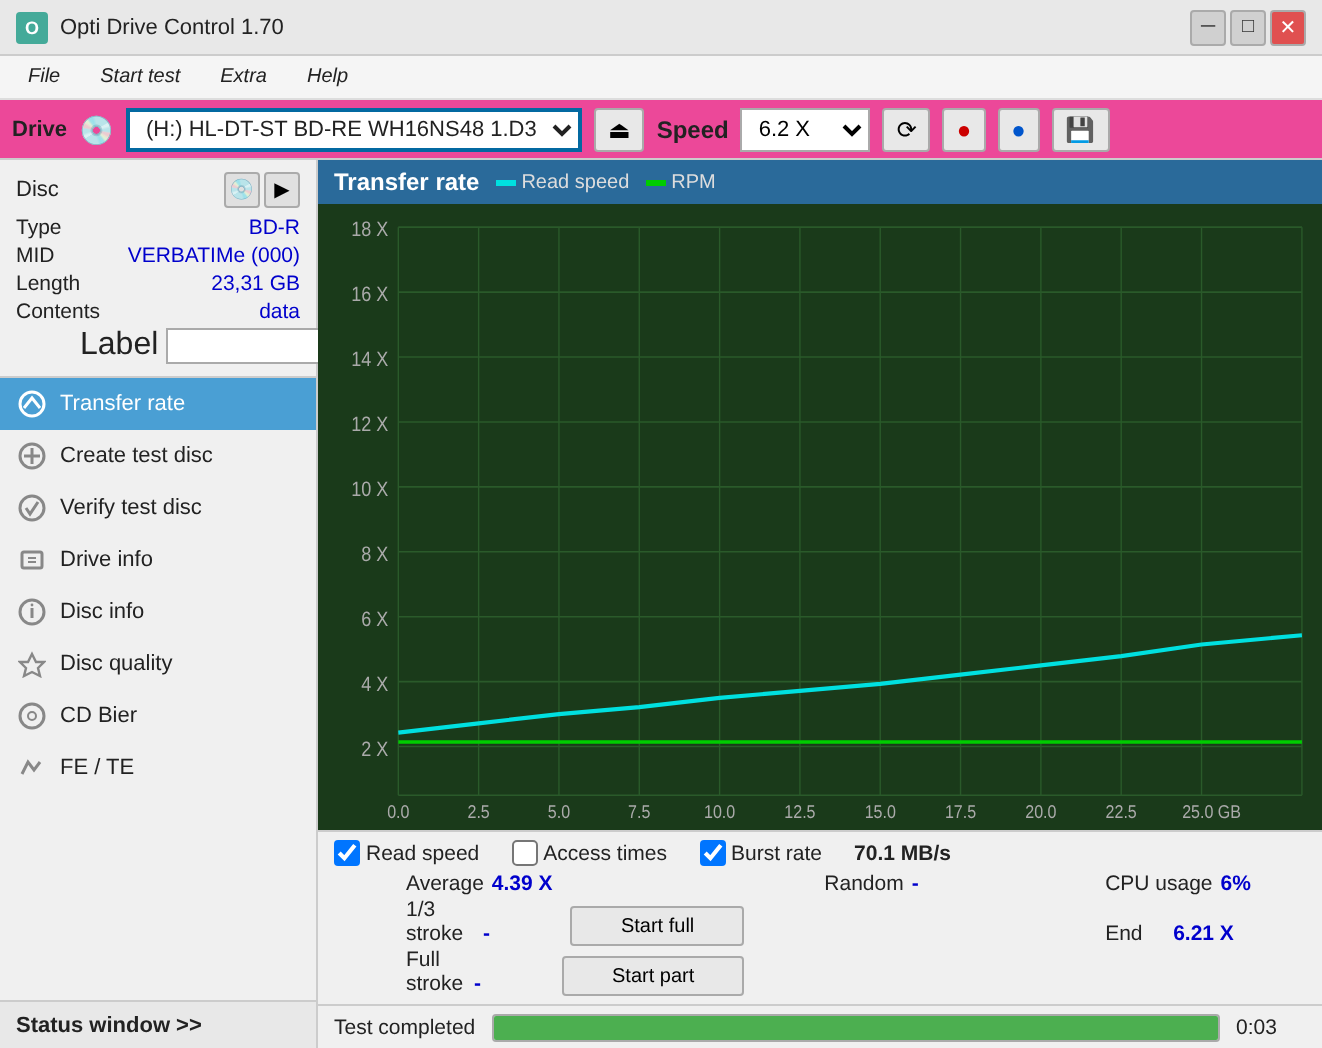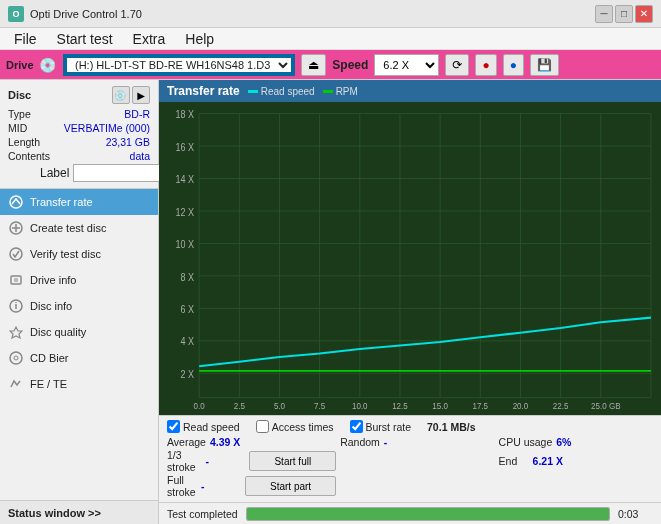--- a/index.html
+++ b/index.html
@@ -62,9 +62,10 @@
     .menu-item {
       padding: 2px 8px;
       cursor: pointer;
-      font-size: 14px;
+      font-size: 10px;
       color: #222;
       border-radius: 2px;
+      font-style: italic;
     }
     
     .drive-toolbar {

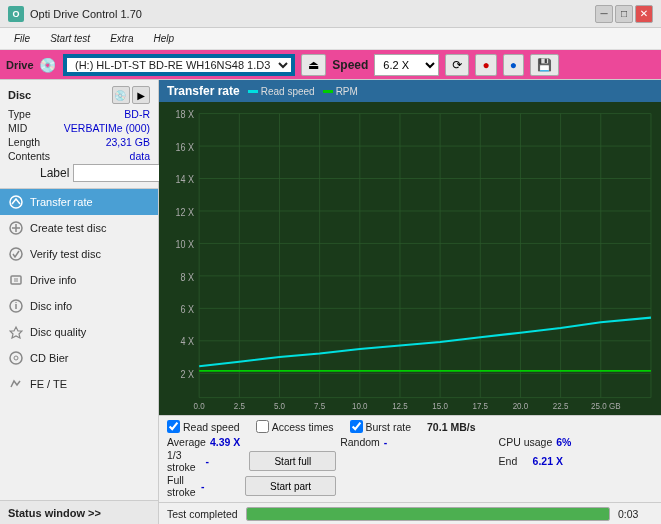--- a/index.html
+++ b/index.html
@@ -80,7 +80,7 @@
     .drive-label { font-size: 11px; font-weight: bold; color: #222; }
     .drive-select {
       background: white;
-      border: 4px solid #0369a1;
+      border: 2px solid #0369a1;
       height: 22px;
       padding: 0 4px;
       font-size: 11px;

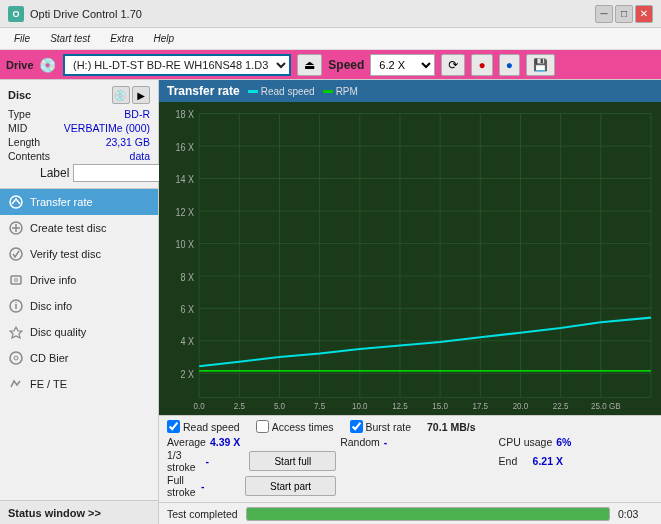--- a/index.html
+++ b/index.html
@@ -130,7 +130,7 @@
       justify-content: space-between;
       margin-bottom: 4px;
     }
-    .disc-header-label { font-weight: bold; font-size: 11px; color: #222; }
+    .disc-header-label { font-weight: normal; font-size: 11px; color: #222; }
     .disc-icon-area { display: flex; gap: 2px; }
     .disc-info-row {
       display: flex;

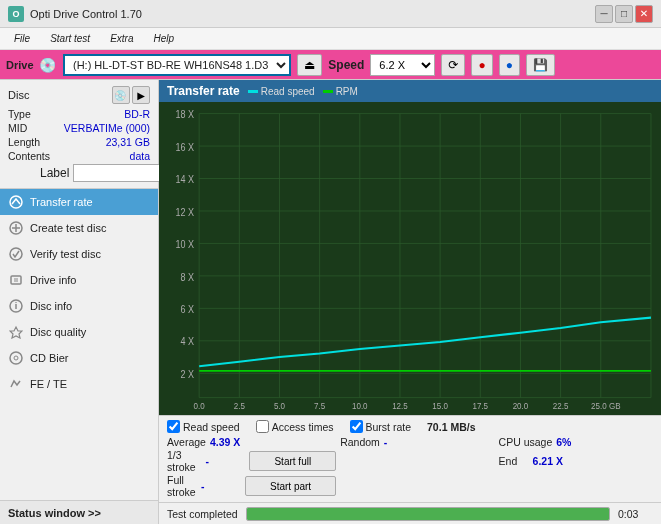--- a/index.html
+++ b/index.html
@@ -147,7 +147,7 @@
       gap: 4px;
       margin-top: 2px;
     }
-    .label-text { font-size: 12px; color: #222; padding-left: 32px; }
+    .label-text { font-size: 16px; color: #222; padding-left: 32px; }
     .label-input {
       flex: 1;
       height: 18px;

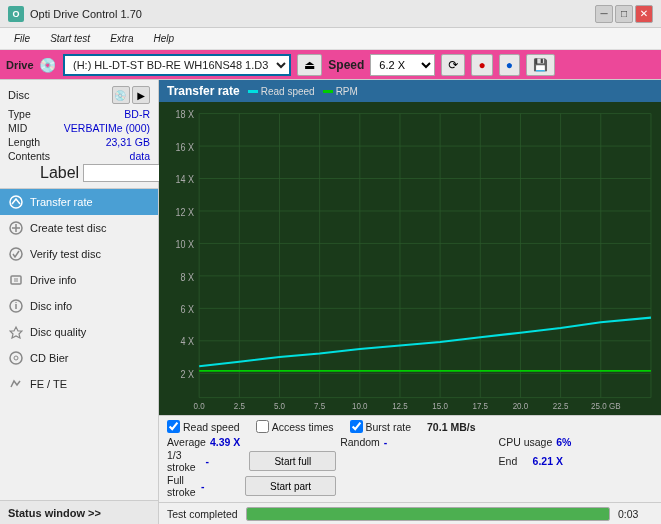--- a/index.html
+++ b/index.html
@@ -262,7 +262,7 @@
       gap: 1px 4px;
       font-size: 10.5px;
     }
-    .stat-row { display: flex; align-items: center; gap: 4px; }
+    .stat-row { display: flex; align-items: flex-end; gap: 4px; margin-left: 36px; }
     .stat-label { color: #222; min-width: 30px; }
     .stat-val { color: #0000cc; font-weight: bold; min-width: 40px; }
     .stat-btn {

